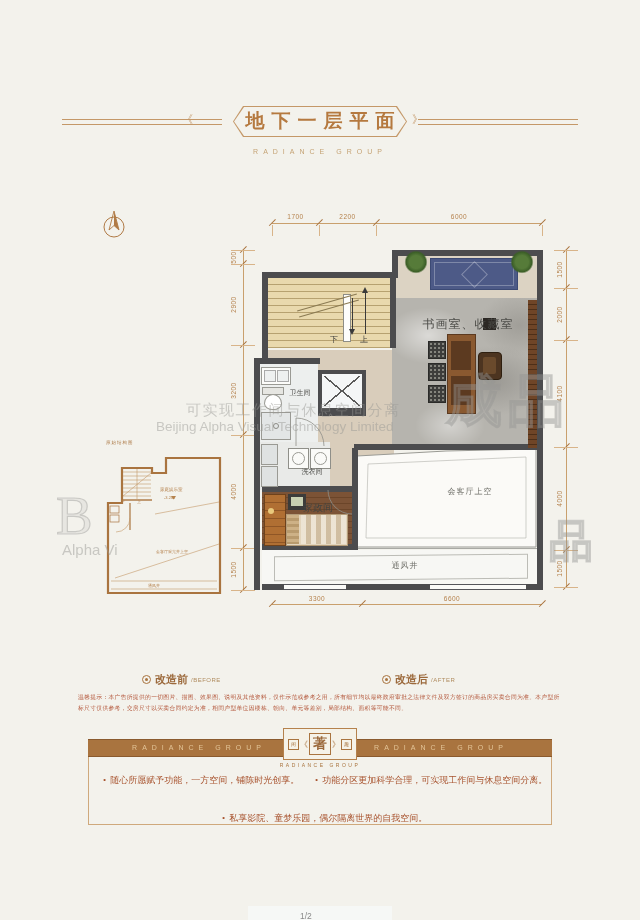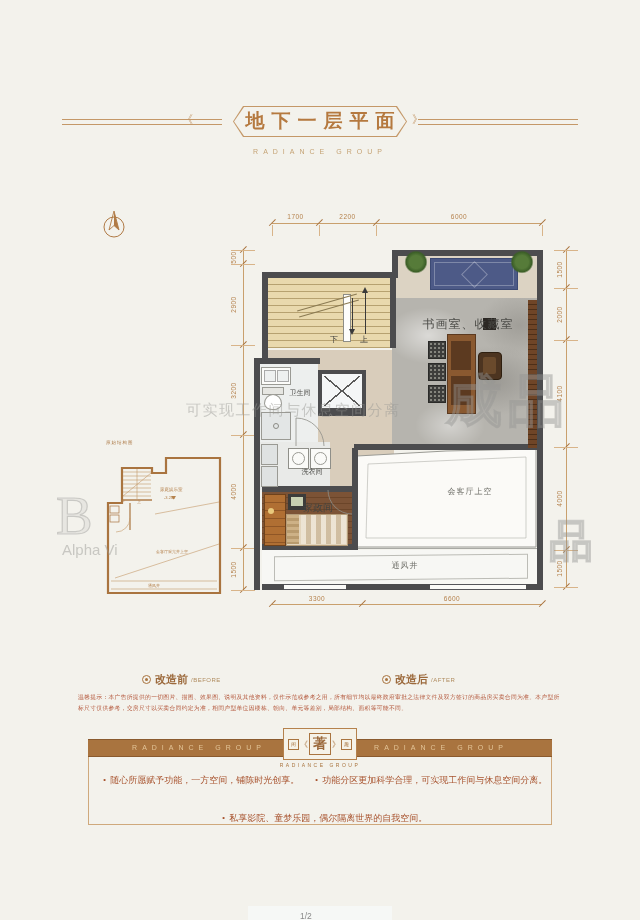--- a/index.html
+++ b/index.html
@@ -255,6 +255,7 @@
 
   <div class="wm wm-outline serif" style="left:446px;top:348px;font-size:56px;font-weight:bold;letter-spacing:6px;">成品</div>
   <div class="wm" style="left:186px;top:401px;font-size:15px;letter-spacing:1.5px;">可实现工作间与休息空间分离</div>
+  <div class="wm" style="left:156px;top:419px;font-size:13.5px;">Beijing Alpha Visual Technology Limited</div>
   <div class="wm wm-outline serif" style="left:56px;top:468px;font-size:55px;">B</div>
   <div class="wm" style="left:62px;top:541px;font-size:15px;">Alpha  Vi</div>
   <div class="wm wm-outline serif" style="left:549px;top:496px;font-size:44px;font-weight:bold;">品</div>

